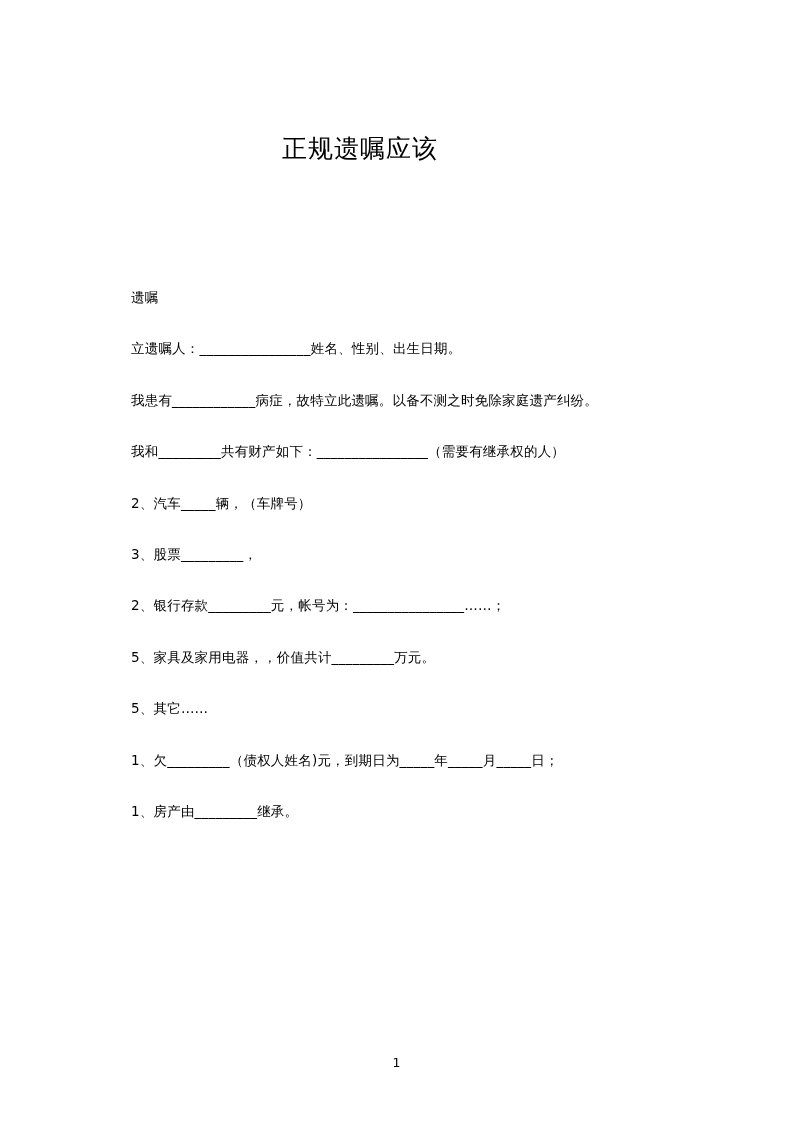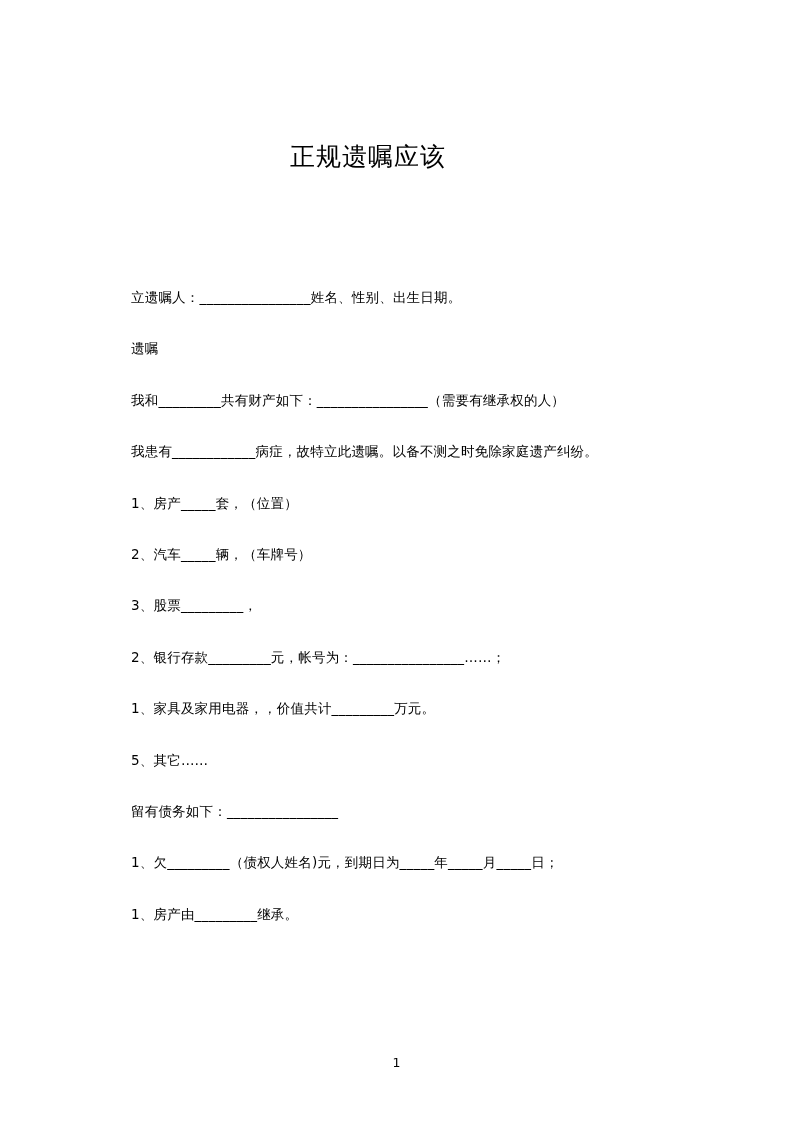--- a/index.html
+++ b/index.html
@@ -29,7 +29,7 @@
     line-height: 34px;
     letter-spacing: 1px;
     font-weight: normal;
-    margin: 8px;
+    margin: 0;
   }
   .body-block {
     position: absolute;

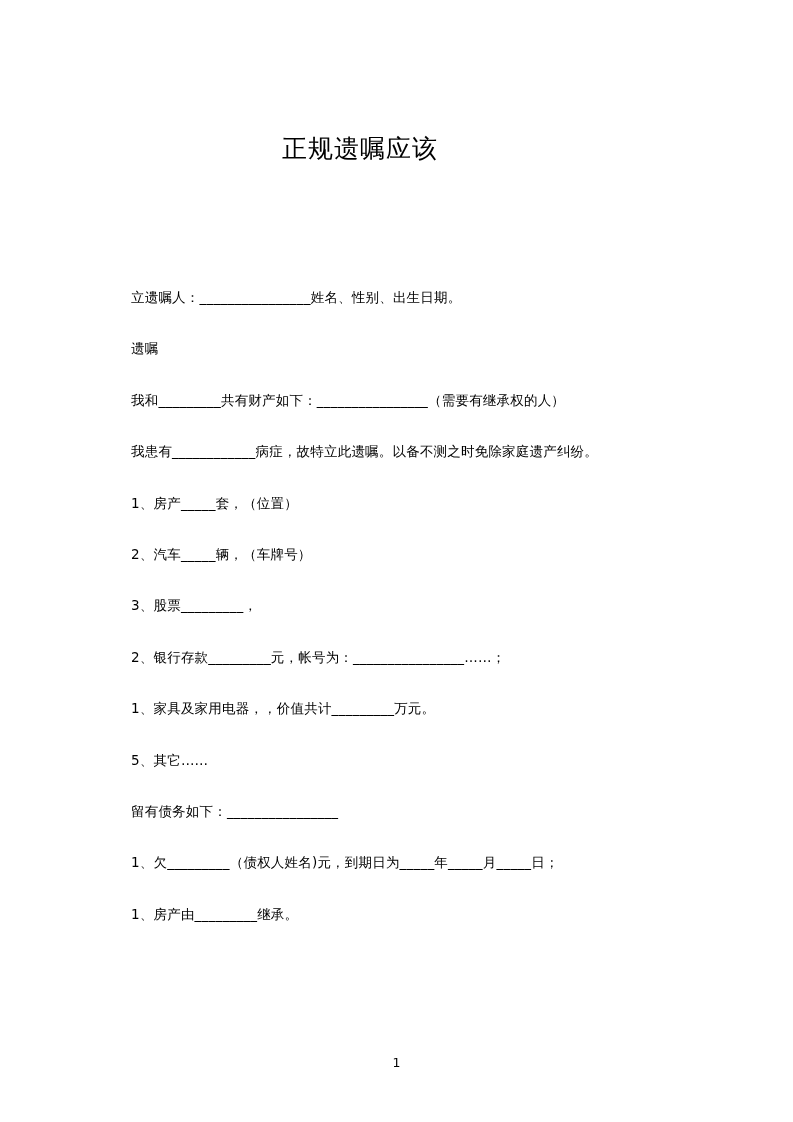--- a/index.html
+++ b/index.html
@@ -66,8 +66,8 @@
   <h1 class="doc-title">正规遗嘱应该</h1>
 
   <div class="body-block">
+    <p class="para">遗嘱</p>
     <p class="para">立遗嘱人：________________姓名、性别、出生日期。</p>
-    <p class="para">遗嘱</p>
     <p class="para">我和_________共有财产如下：________________（需要有继承权的人）</p>
     <p class="para">我患有____________病症，故特立此遗嘱。以备不测之时免除家庭遗产纠纷。</p>
     <p class="para">1、房产_____套，（位置）</p>

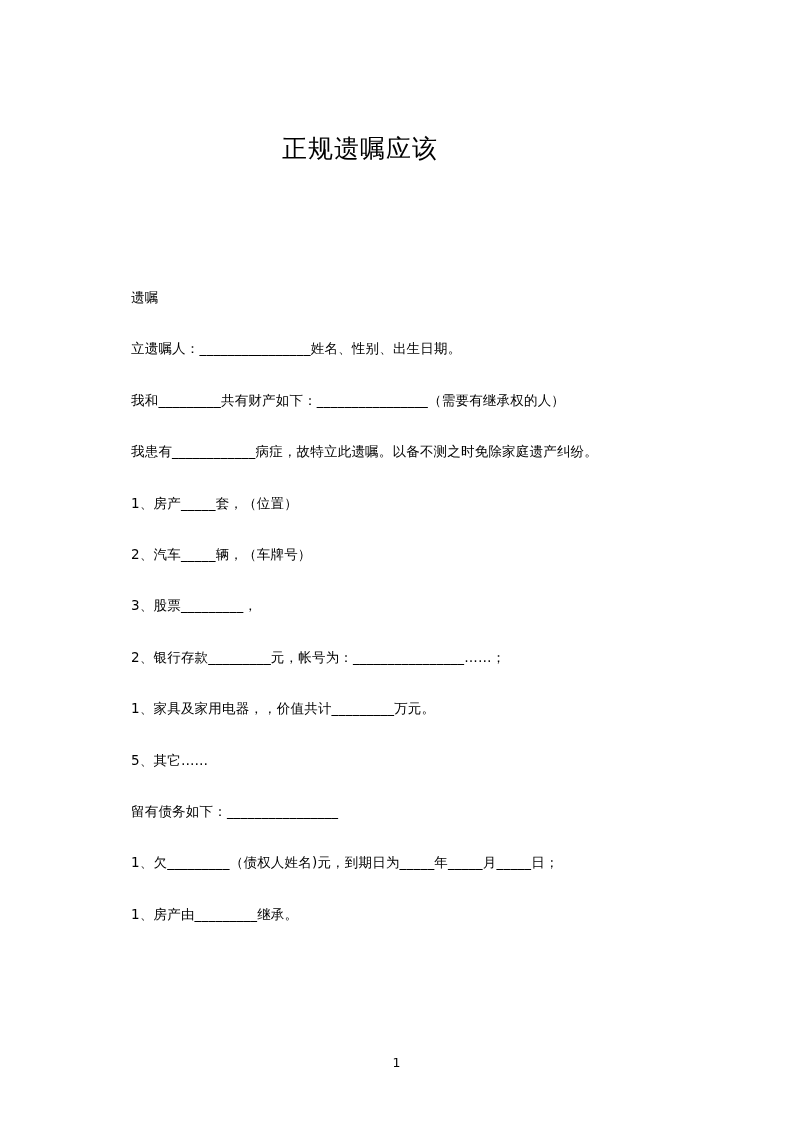--- a/index.html
+++ b/index.html
@@ -68,8 +68,8 @@
   <div class="body-block">
     <p class="para">遗嘱</p>
     <p class="para">立遗嘱人：________________姓名、性别、出生日期。</p>
+    <p class="para">我患有____________病症，故特立此遗嘱。以备不测之时免除家庭遗产纠纷。</p>
     <p class="para">我和_________共有财产如下：________________（需要有继承权的人）</p>
-    <p class="para">我患有____________病症，故特立此遗嘱。以备不测之时免除家庭遗产纠纷。</p>
     <p class="para">1、房产_____套，（位置）</p>
     <p class="para">2、汽车_____辆，（车牌号）</p>
     <p class="para">3、股票_________，</p>

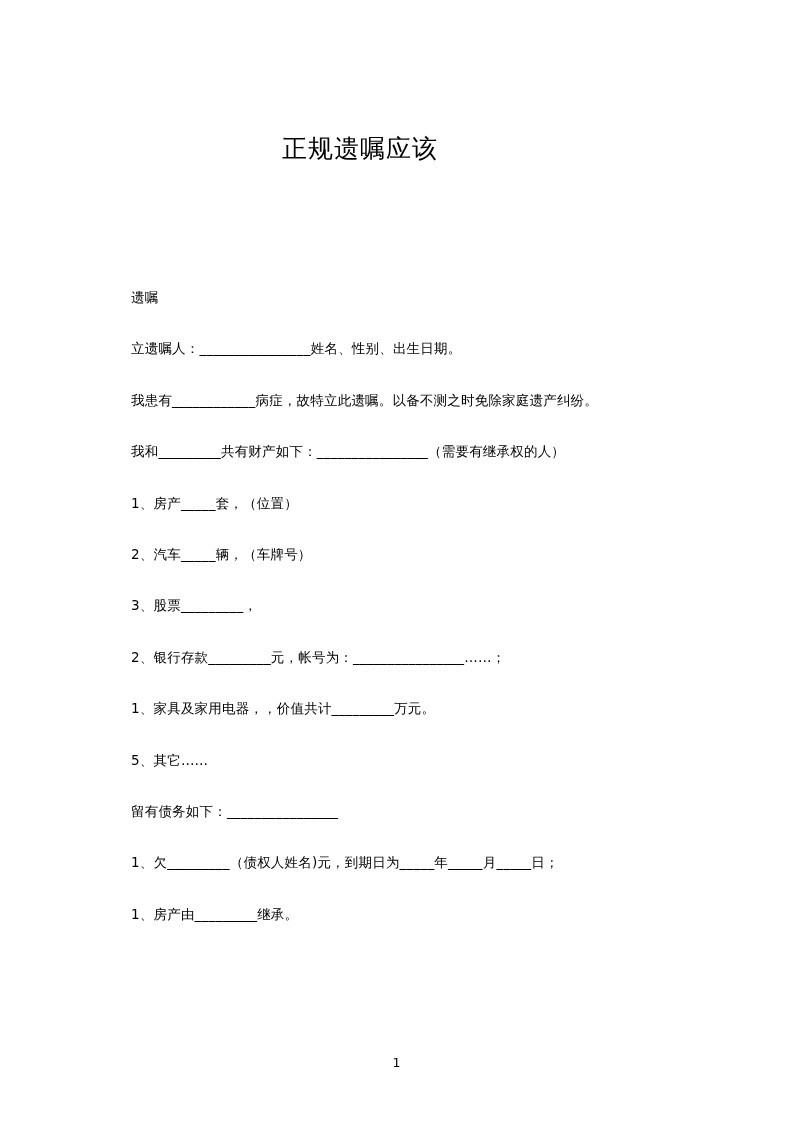--- a/index.html
+++ b/index.html
@@ -70,7 +70,6 @@
     <p class="para">立遗嘱人：________________姓名、性别、出生日期。</p>
     <p class="para">我患有____________病症，故特立此遗嘱。以备不测之时免除家庭遗产纠纷。</p>
     <p class="para">我和_________共有财产如下：________________（需要有继承权的人）</p>
-    <p class="para">1、房产_____套，（位置）</p>
     <p class="para">2、汽车_____辆，（车牌号）</p>
     <p class="para">3、股票_________，</p>
     <p class="para">2、银行存款_________元，帐号为：________________……；</p>

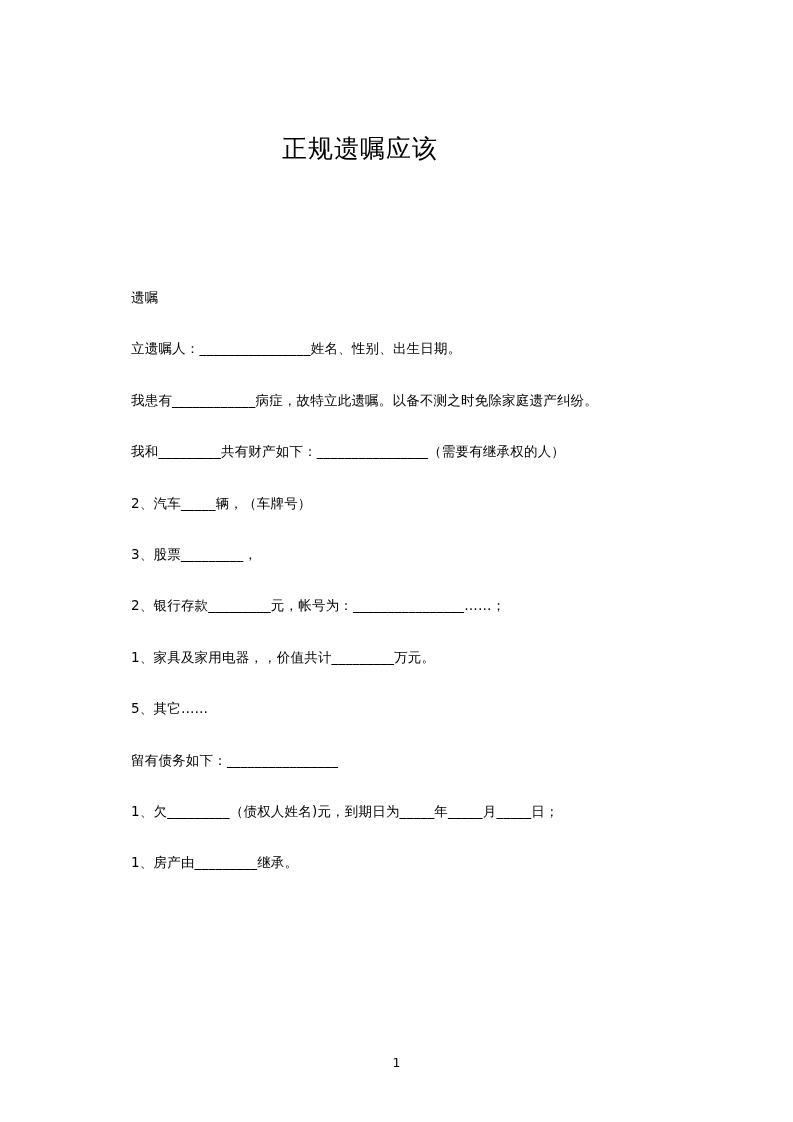--- a/index.html
+++ b/index.html
@@ -73,7 +73,7 @@
     <p class="para">2、汽车_____辆，（车牌号）</p>
     <p class="para">3、股票_________，</p>
     <p class="para">2、银行存款_________元，帐号为：________________……；</p>
-    <p class="para">1、家具及家用电器，，价值共计_________万元。</p>
+    <p class="para">5、家具及家用电器，，价值共计_________万元。</p>
     <p class="para">5、其它……</p>
     <p class="para">留有债务如下：________________</p>
     <p class="para">1、欠_________（债权人姓名)元，到期日为_____年_____月_____日；</p>

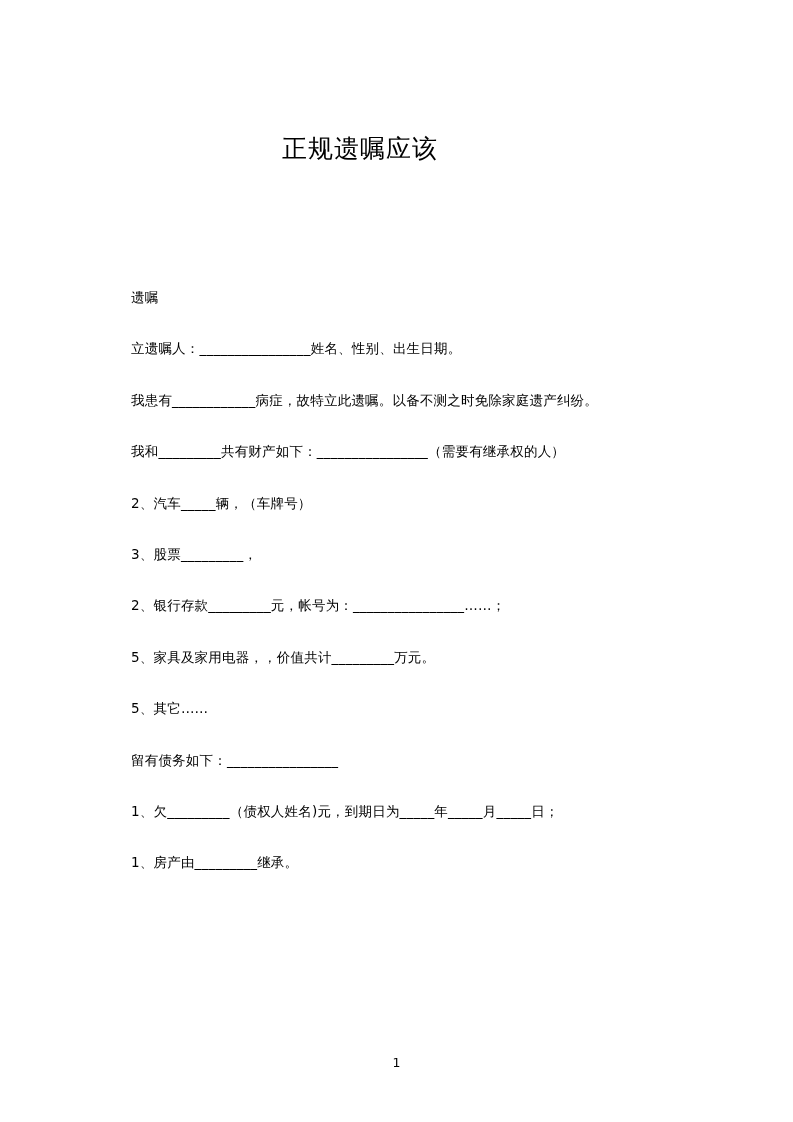--- a/index.html
+++ b/index.html
@@ -75,7 +75,6 @@
     <p class="para">2、银行存款_________元，帐号为：________________……；</p>
     <p class="para">5、家具及家用电器，，价值共计_________万元。</p>
     <p class="para">5、其它……</p>
-    <p class="para">留有债务如下：________________</p>
     <p class="para">1、欠_________（债权人姓名)元，到期日为_____年_____月_____日；</p>
     <p class="para last">1、房产由_________继承。</p>
   </div>

